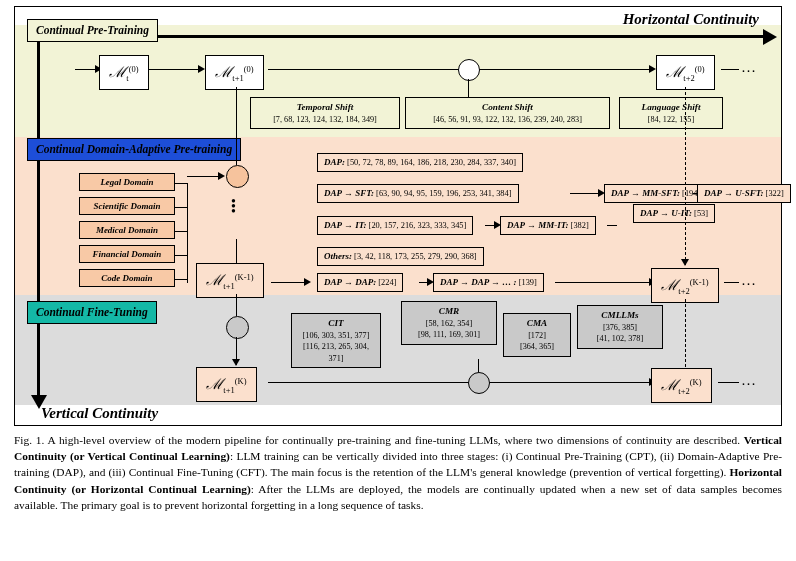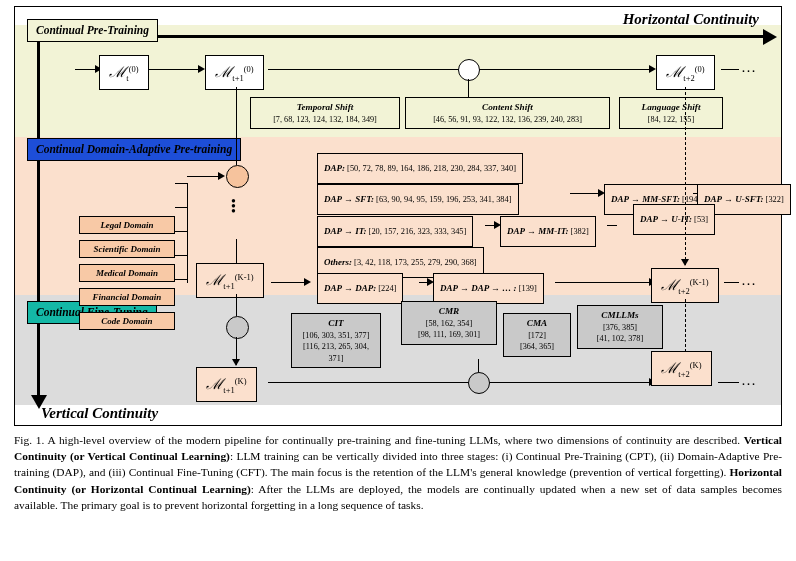--- a/index.html
+++ b/index.html
@@ -205,7 +205,7 @@
     border: 1.2px solid #000;
     background: #fbe0cd;
     font-size: 8.4px;
-    padding: 9px 6px;
+    padding: 3px 6px;
     box-sizing: border-box;
     white-space: nowrap;
     line-height: 1.2;

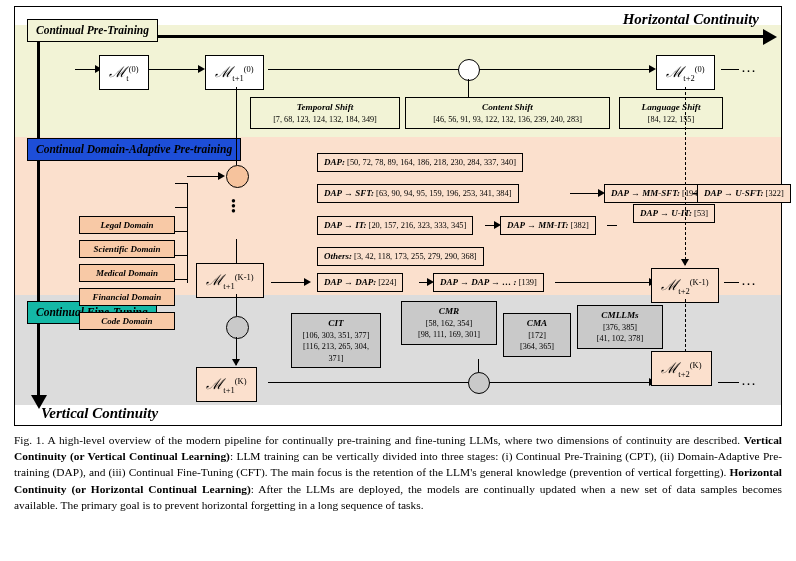--- a/index.html
+++ b/index.html
@@ -226,7 +226,6 @@
     padding: 3px 4px;
     box-sizing: border-box;
     white-space: nowrap;
-    margin-top: 43px;
   }
 
   .dots {

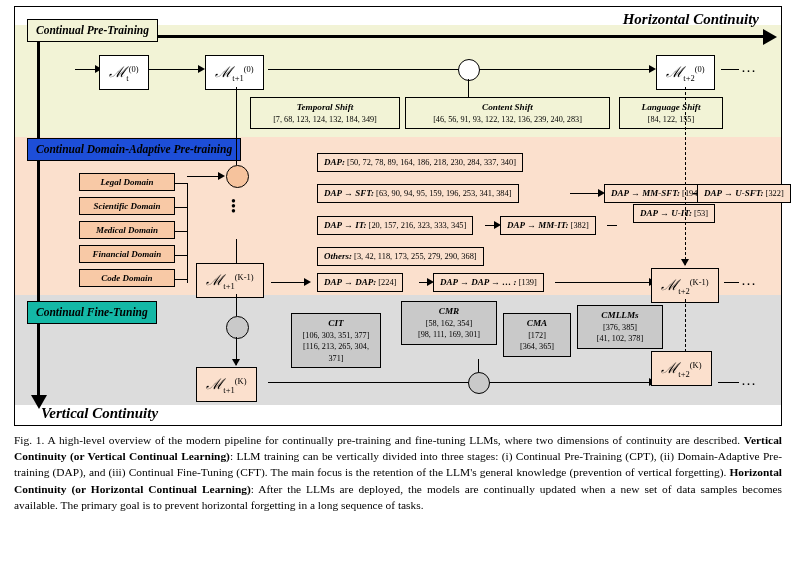--- a/index.html
+++ b/index.html
@@ -443,7 +443,7 @@
   <div class="line vline" style="left:463px; top:352px; height:13px;"></div>
   <div class="arrowhead-r" style="left:634px; top:371.3px;"></div>
 
-  <div class="node" style="left:636px; top:344px;">
+  <div class="node" style="left:636px; top:361px;">
     <span class="m">ℳ</span><sub>t+2</sub><sup>(K)</sup>
   </div>
   <div class="line hline" style="left:703px; top:375px; width:21px;"></div>

